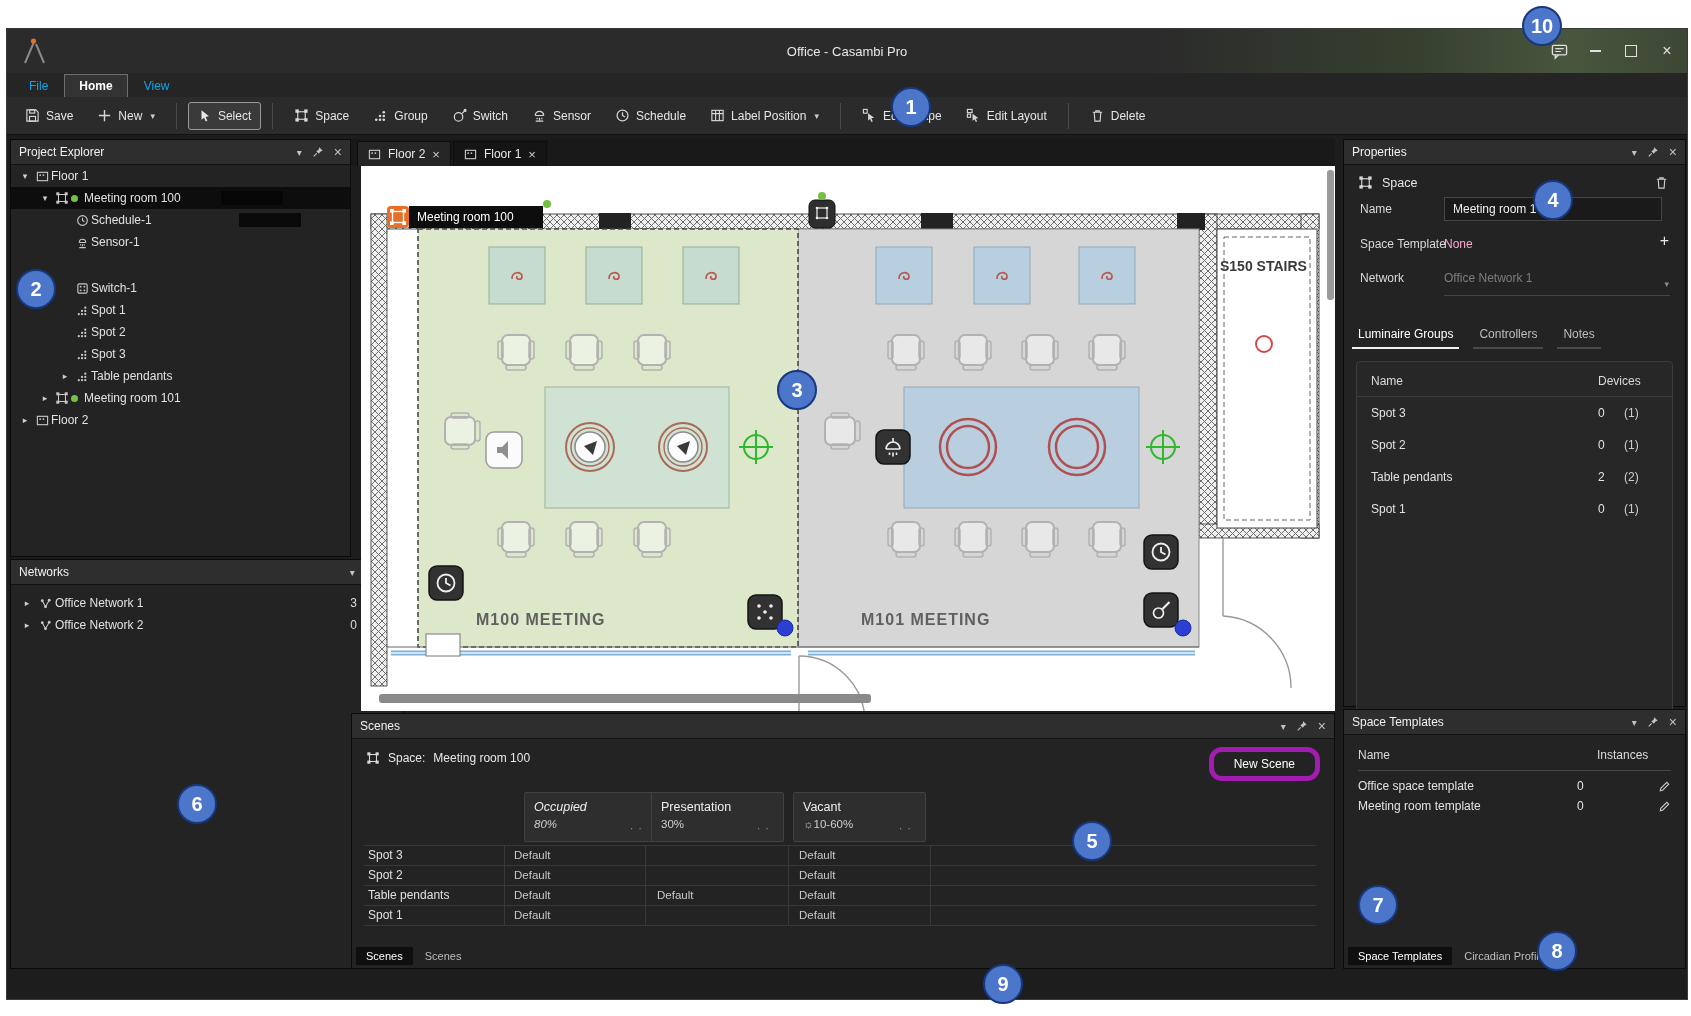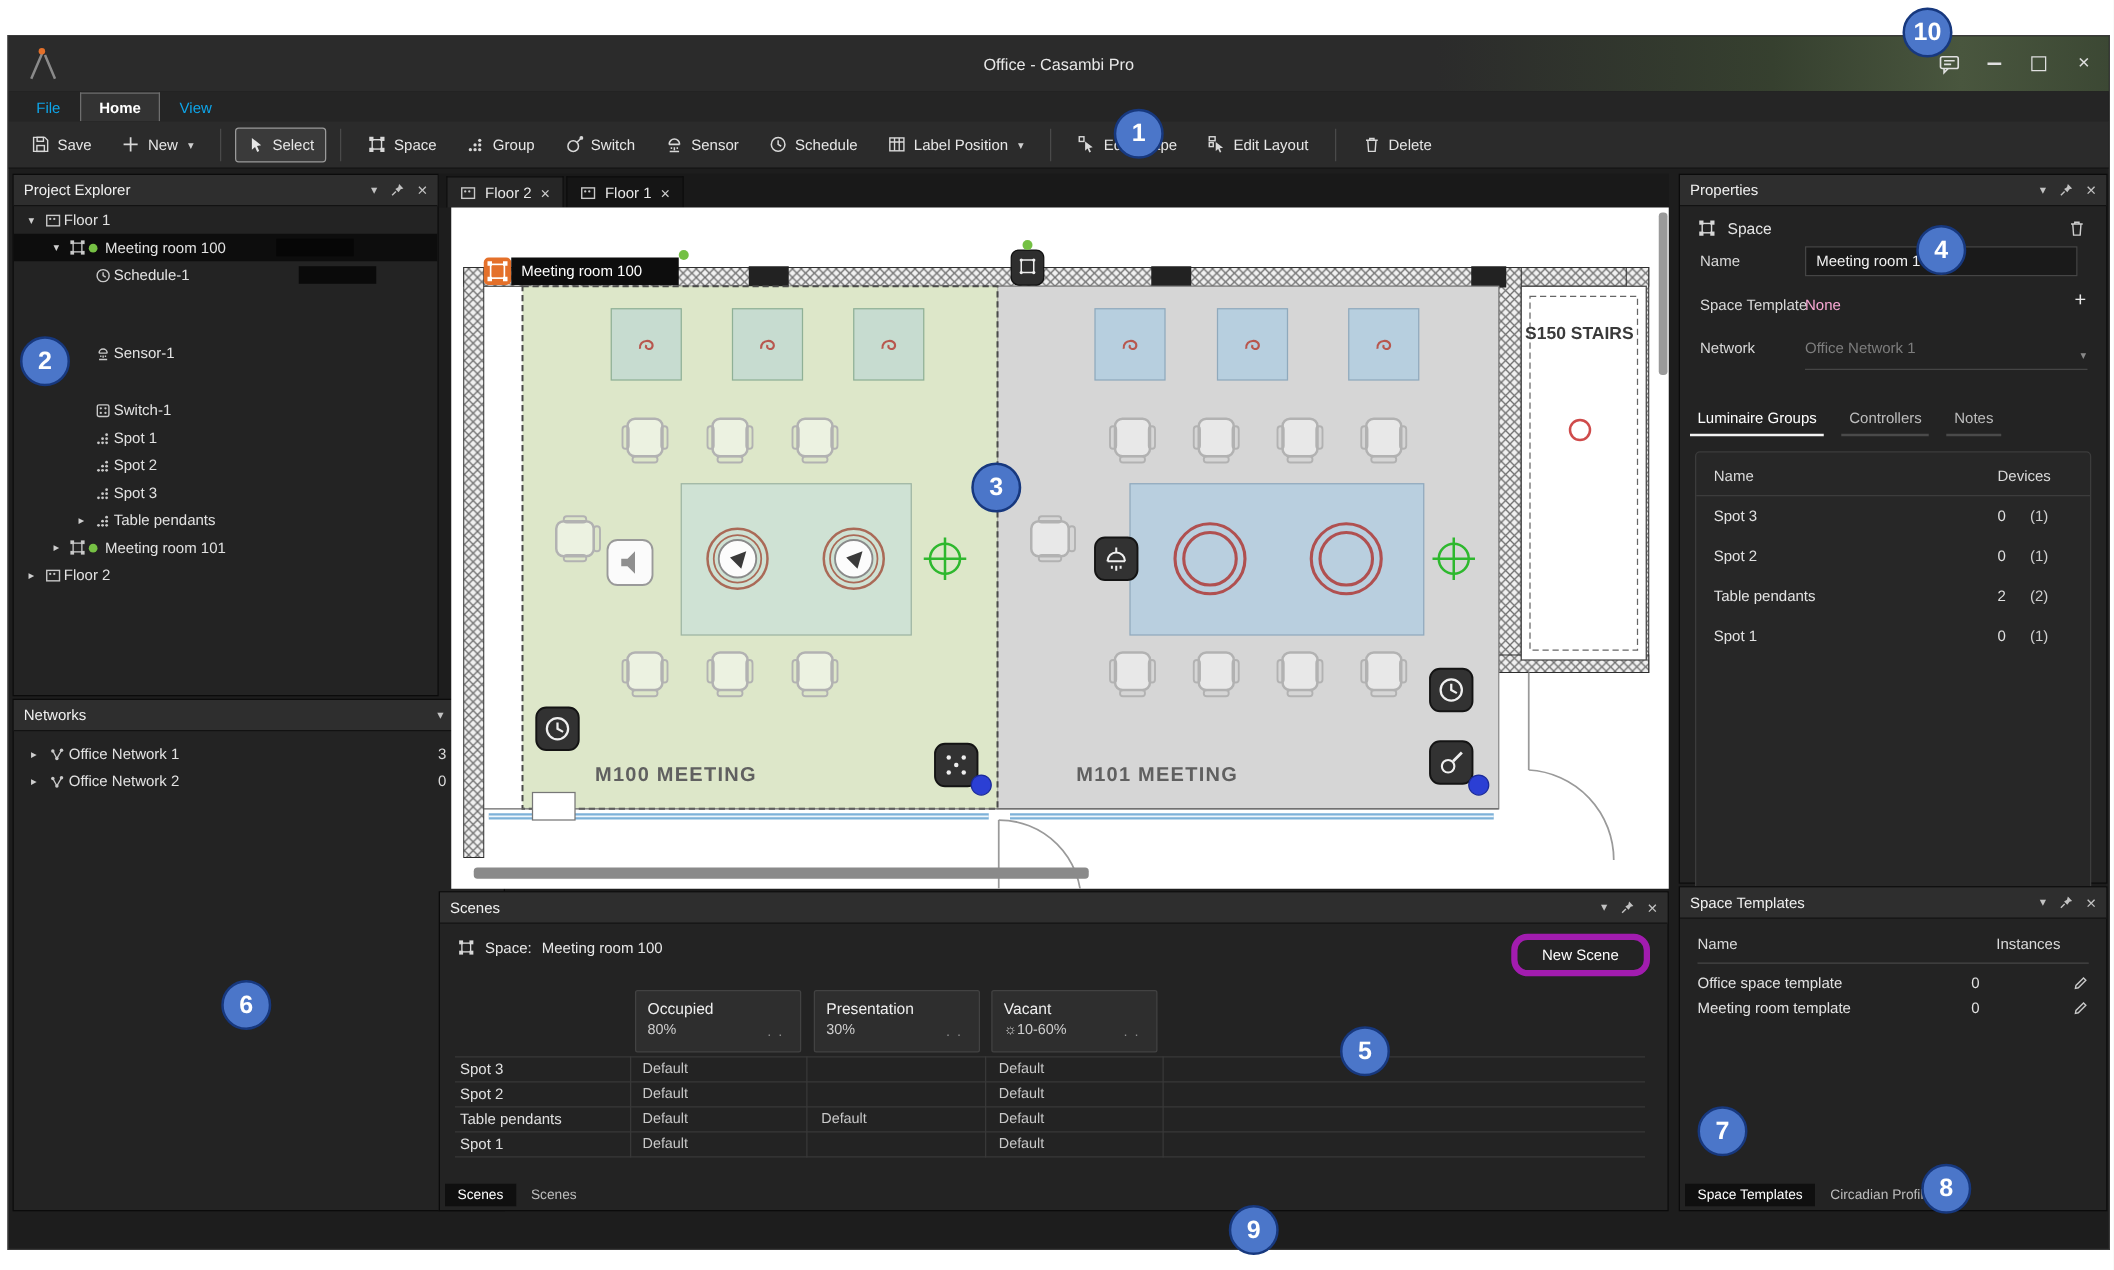--- a/index.html
+++ b/index.html
@@ -312,7 +312,7 @@
             <span class="tlbl">Schedule-1</span>
             <span class="redact"></span>
           </div>
-          <div class="trow" style="padding-left: 46px; margin-top: 40px;">
+          <div class="trow" style="padding-left: 46px;">
             <span class="texp"></span>
             <span class="tico">
               <svg viewBox="0 0 14 14" width="13" height="13" fill="none" stroke="#c9c9c9" stroke-width="1.2">

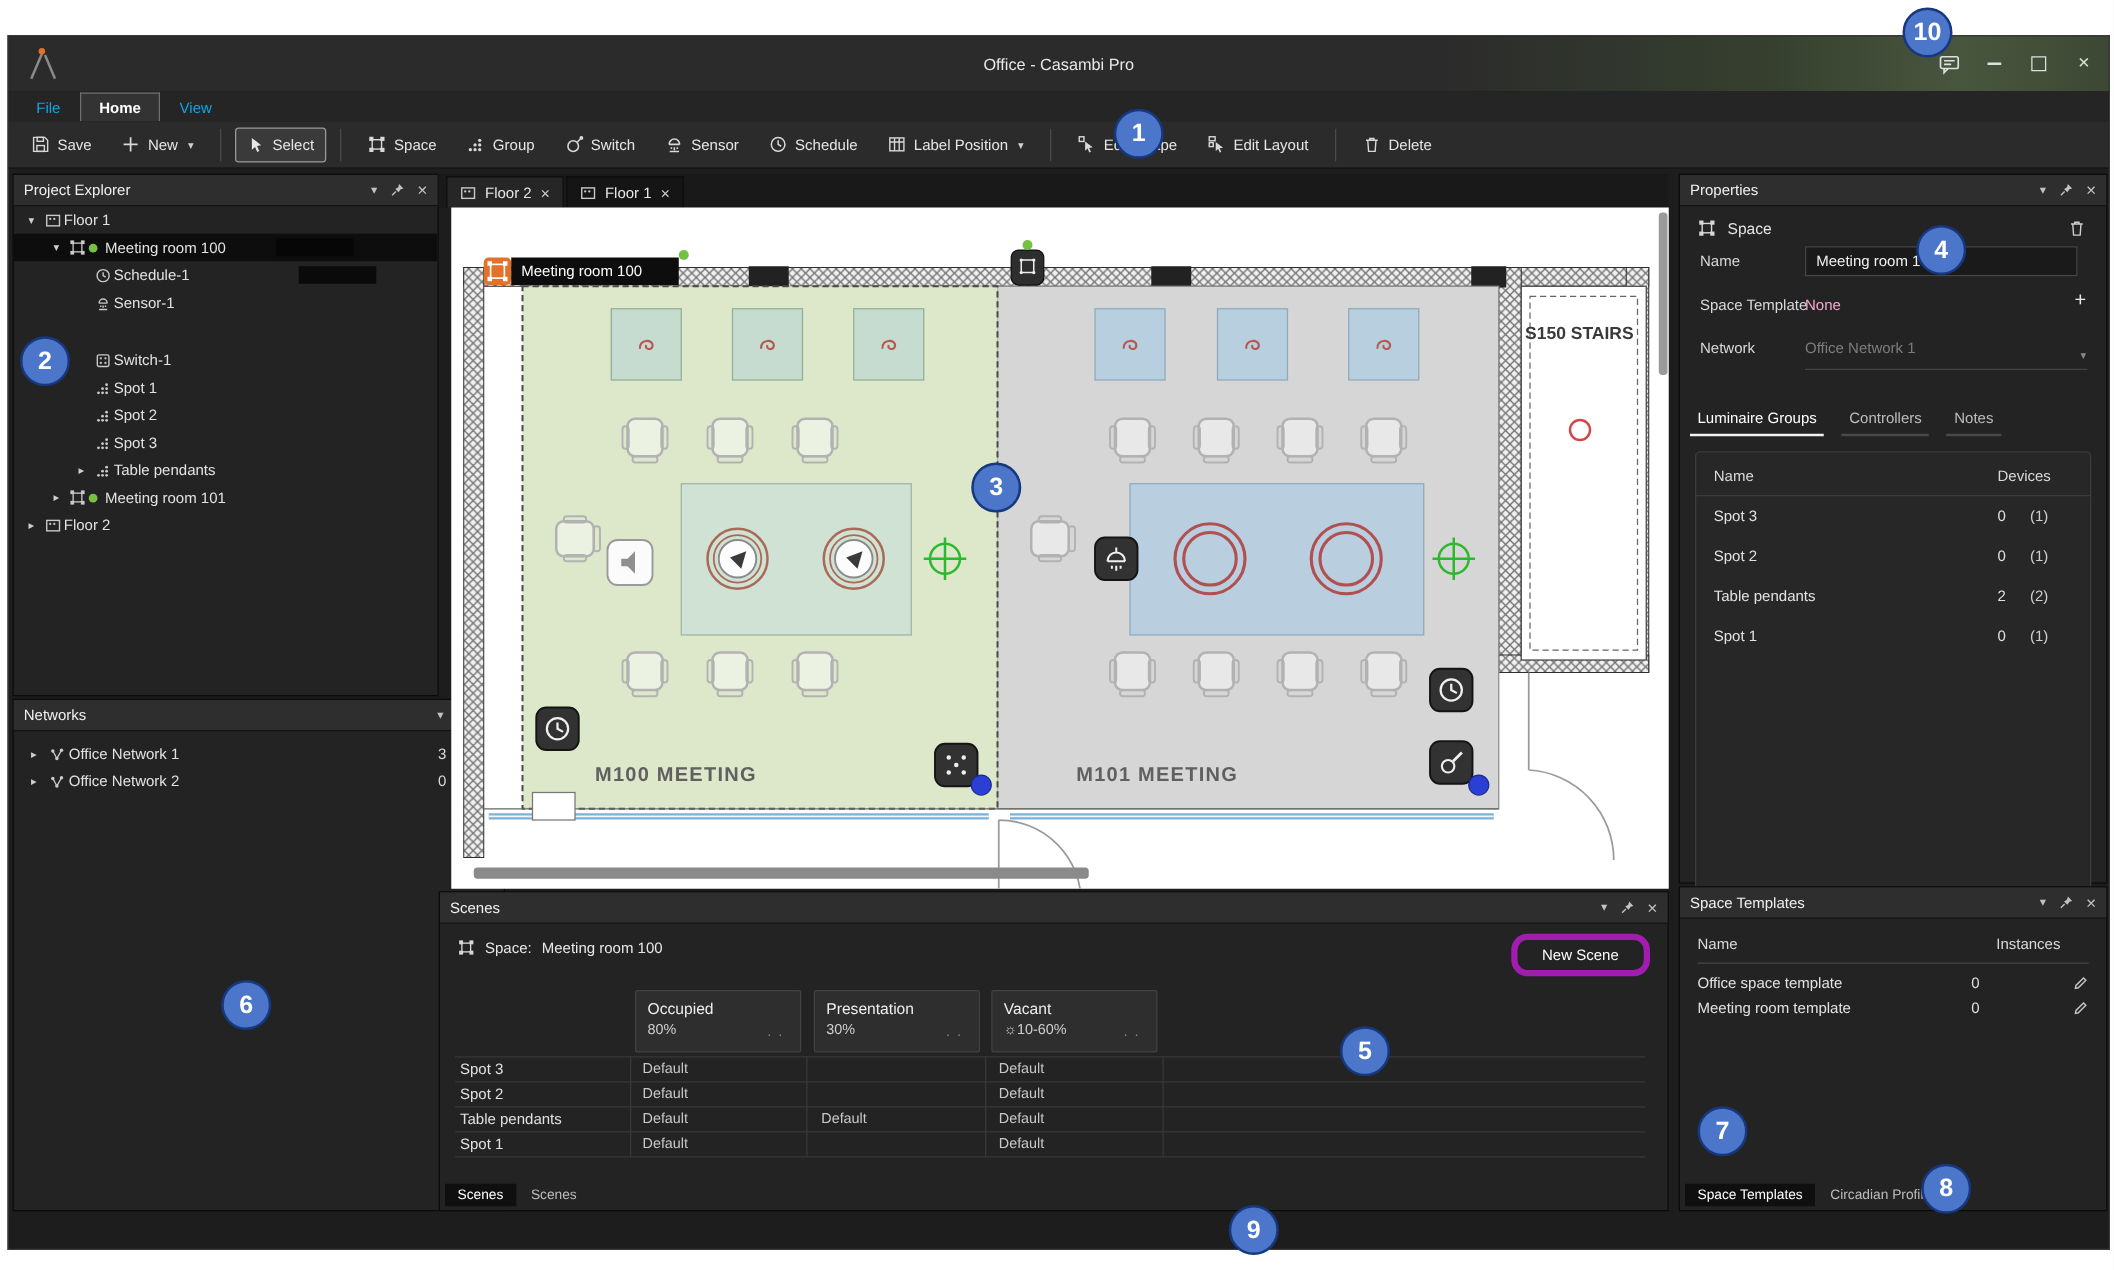--- a/index.html
+++ b/index.html
@@ -702,7 +702,7 @@
       </div>
       <button class="new-scene">New Scene</button>
       <div id="scene-grid">
-            <div class="scard" style="left: 156px;">
+            <div class="scard" style="left: 172px; font-style: italic;">
               <div class="sname">Occupied</div>
               <div class="sval">80%</div>
               <div class="sdots">··</div>

